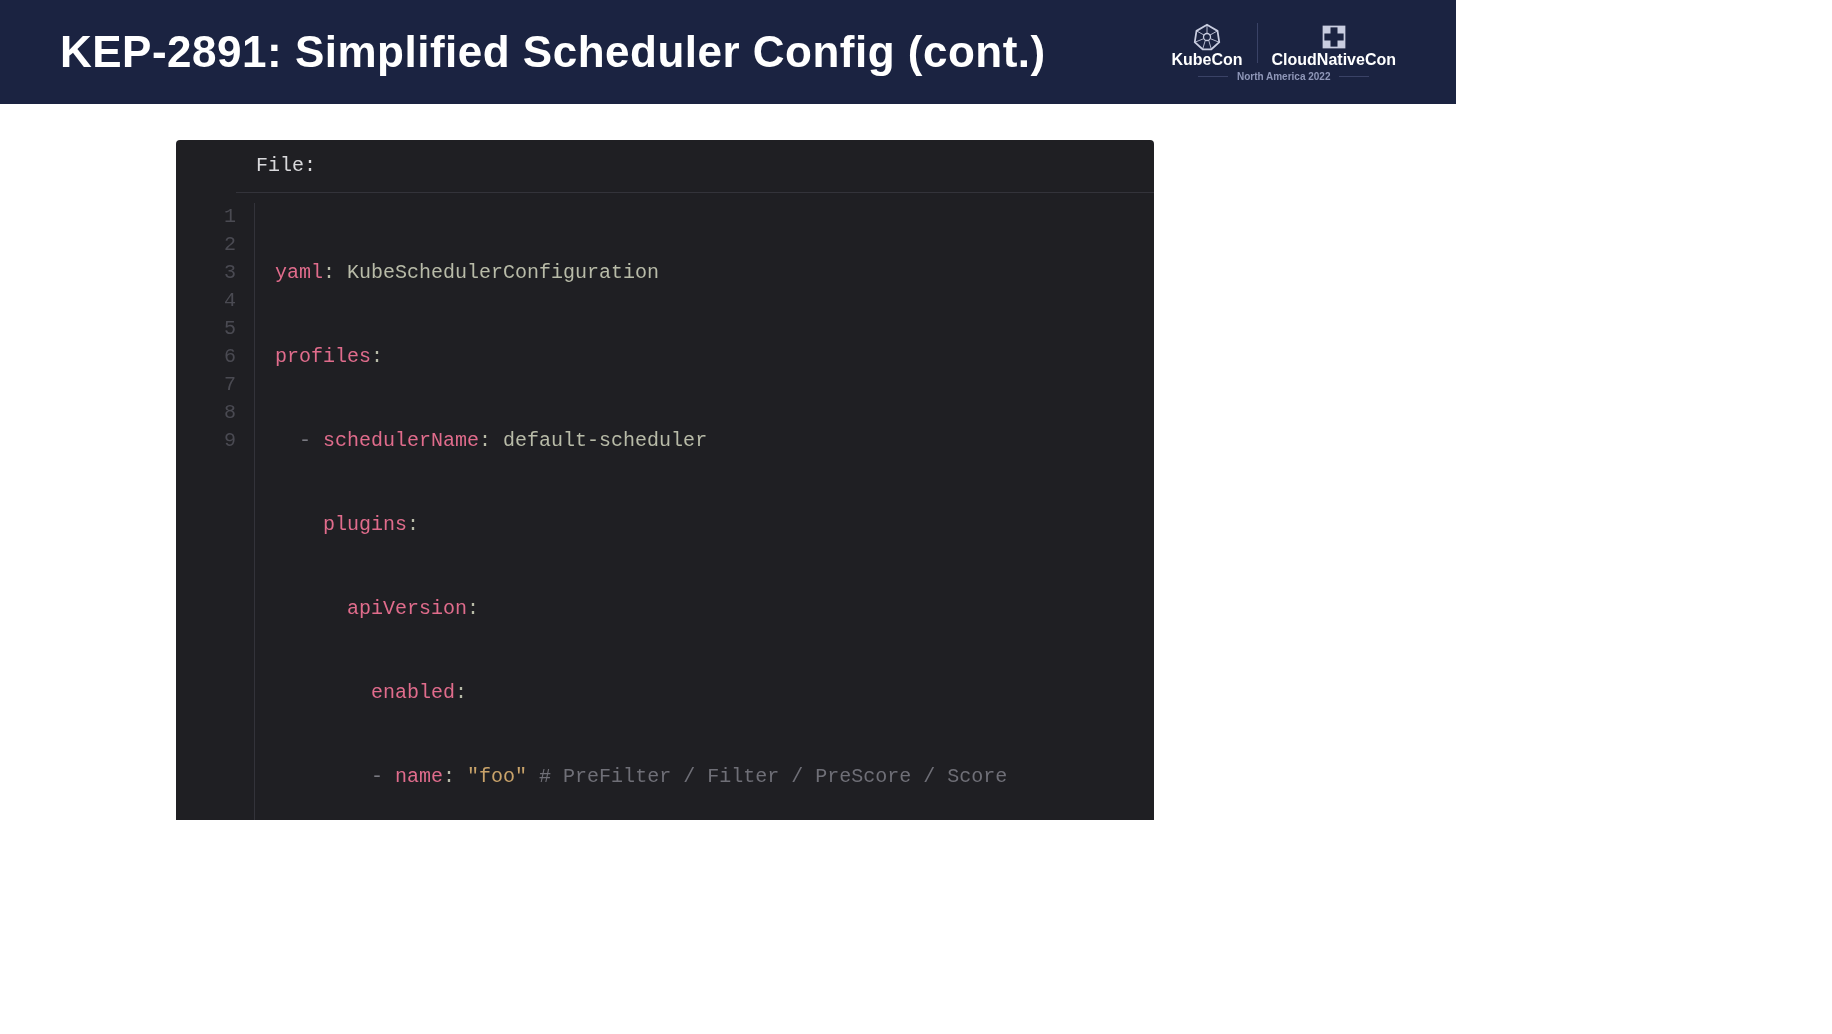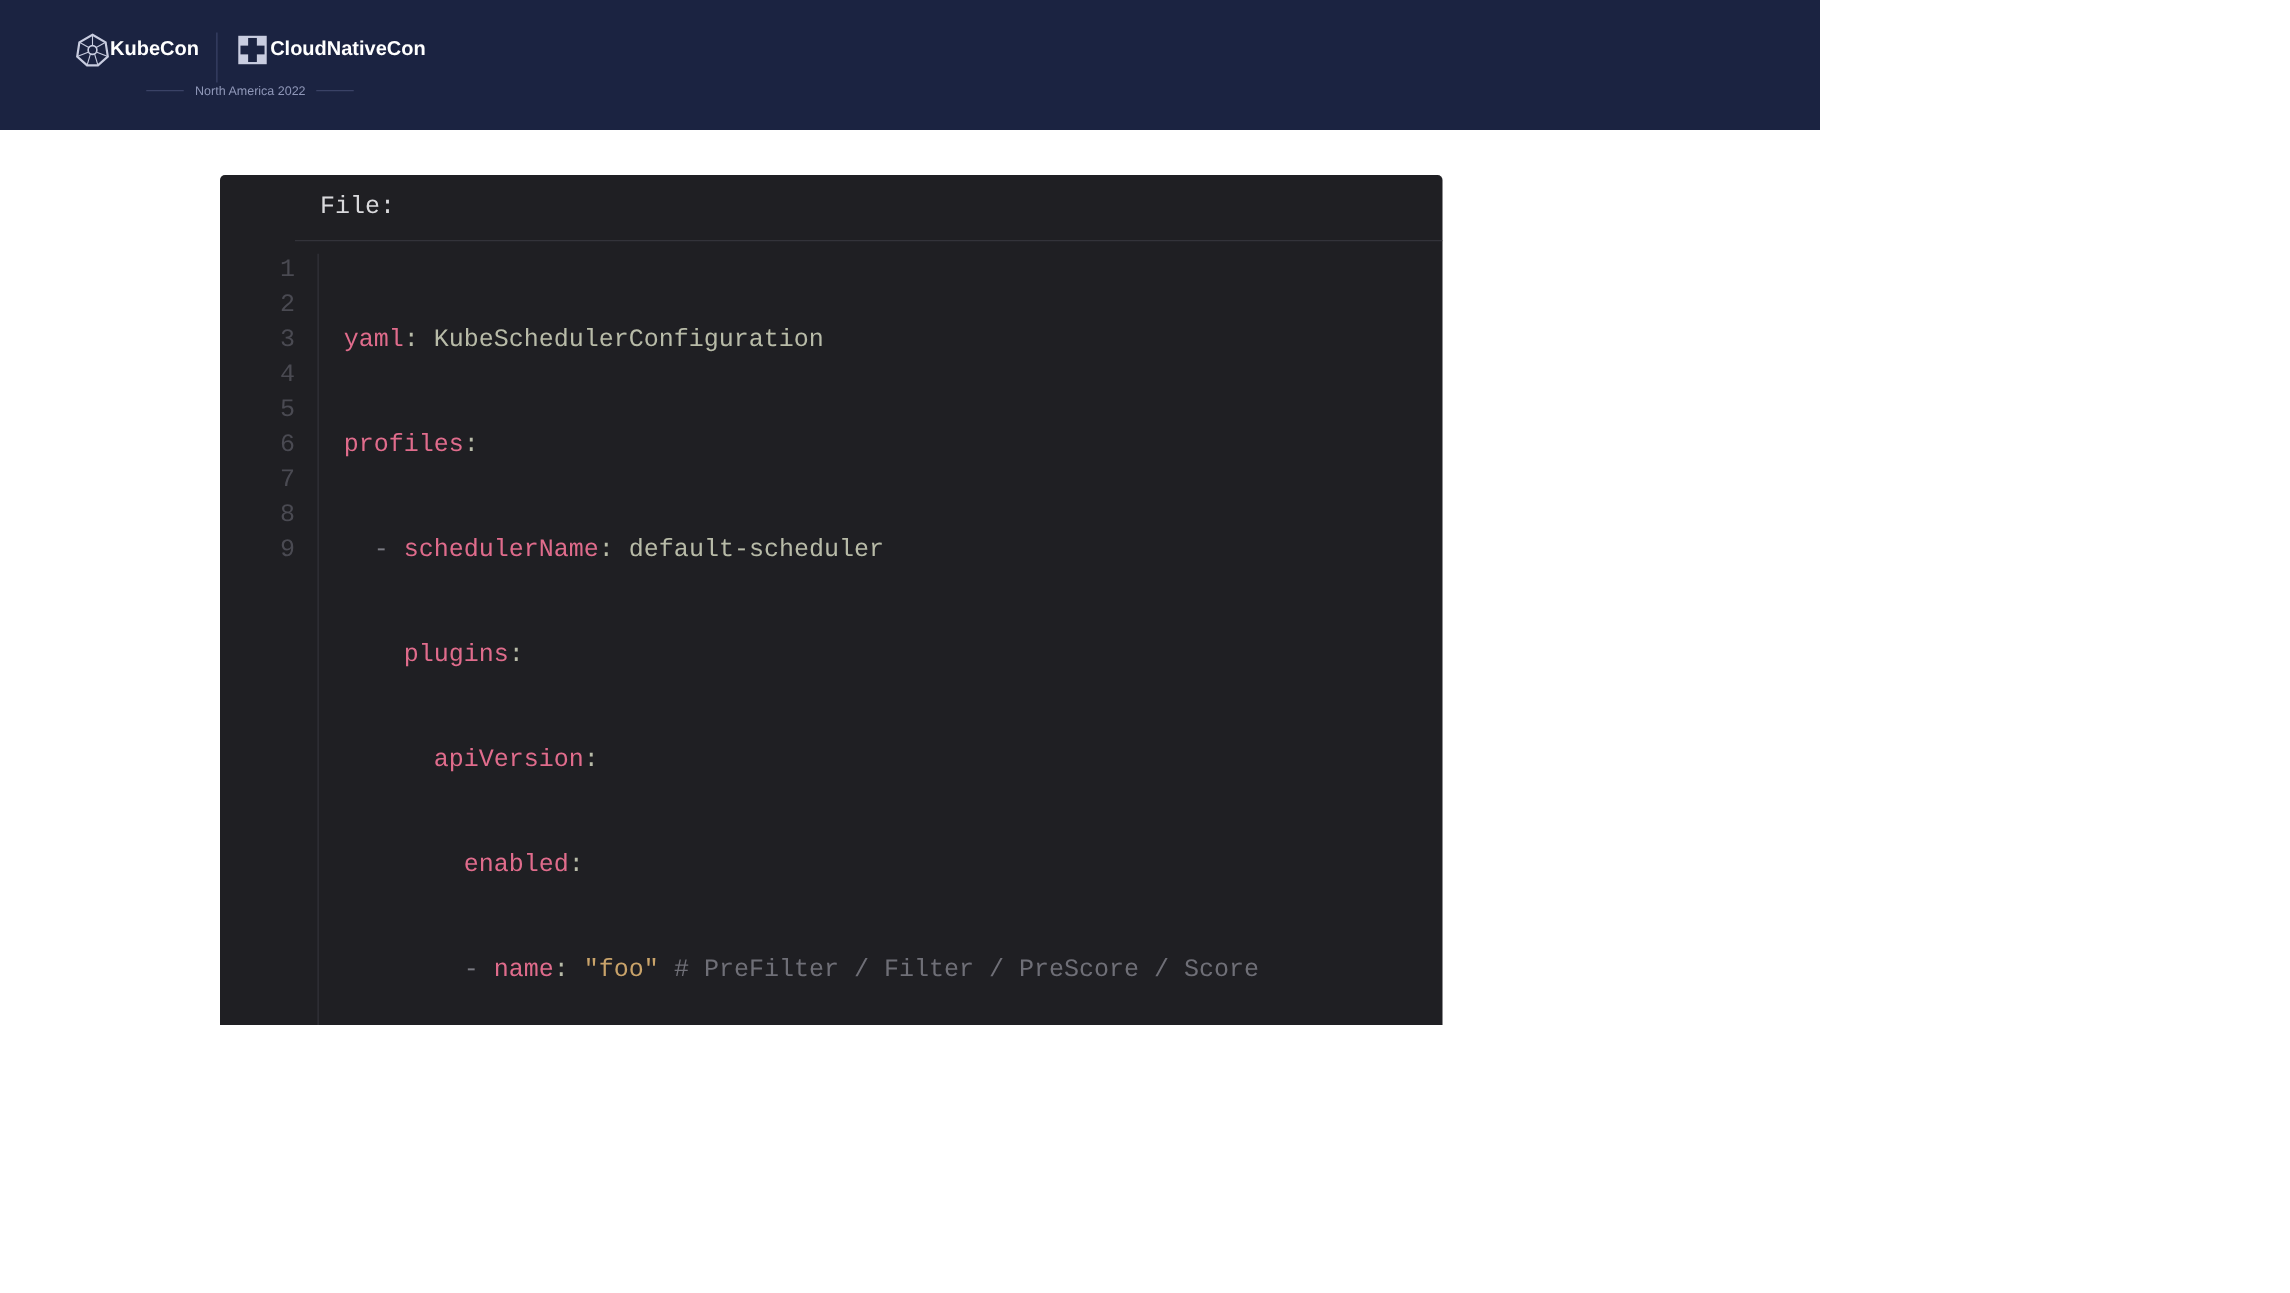--- a/index.html
+++ b/index.html
@@ -116,6 +116,7 @@
 <body>
 
 <div class="header">
+  <div class="title">KEP-2891: Simplified Scheduler Config (cont.)</div>
   <div class="logos-wrap">
     <div class="logos-row">
       <div class="logo-block">

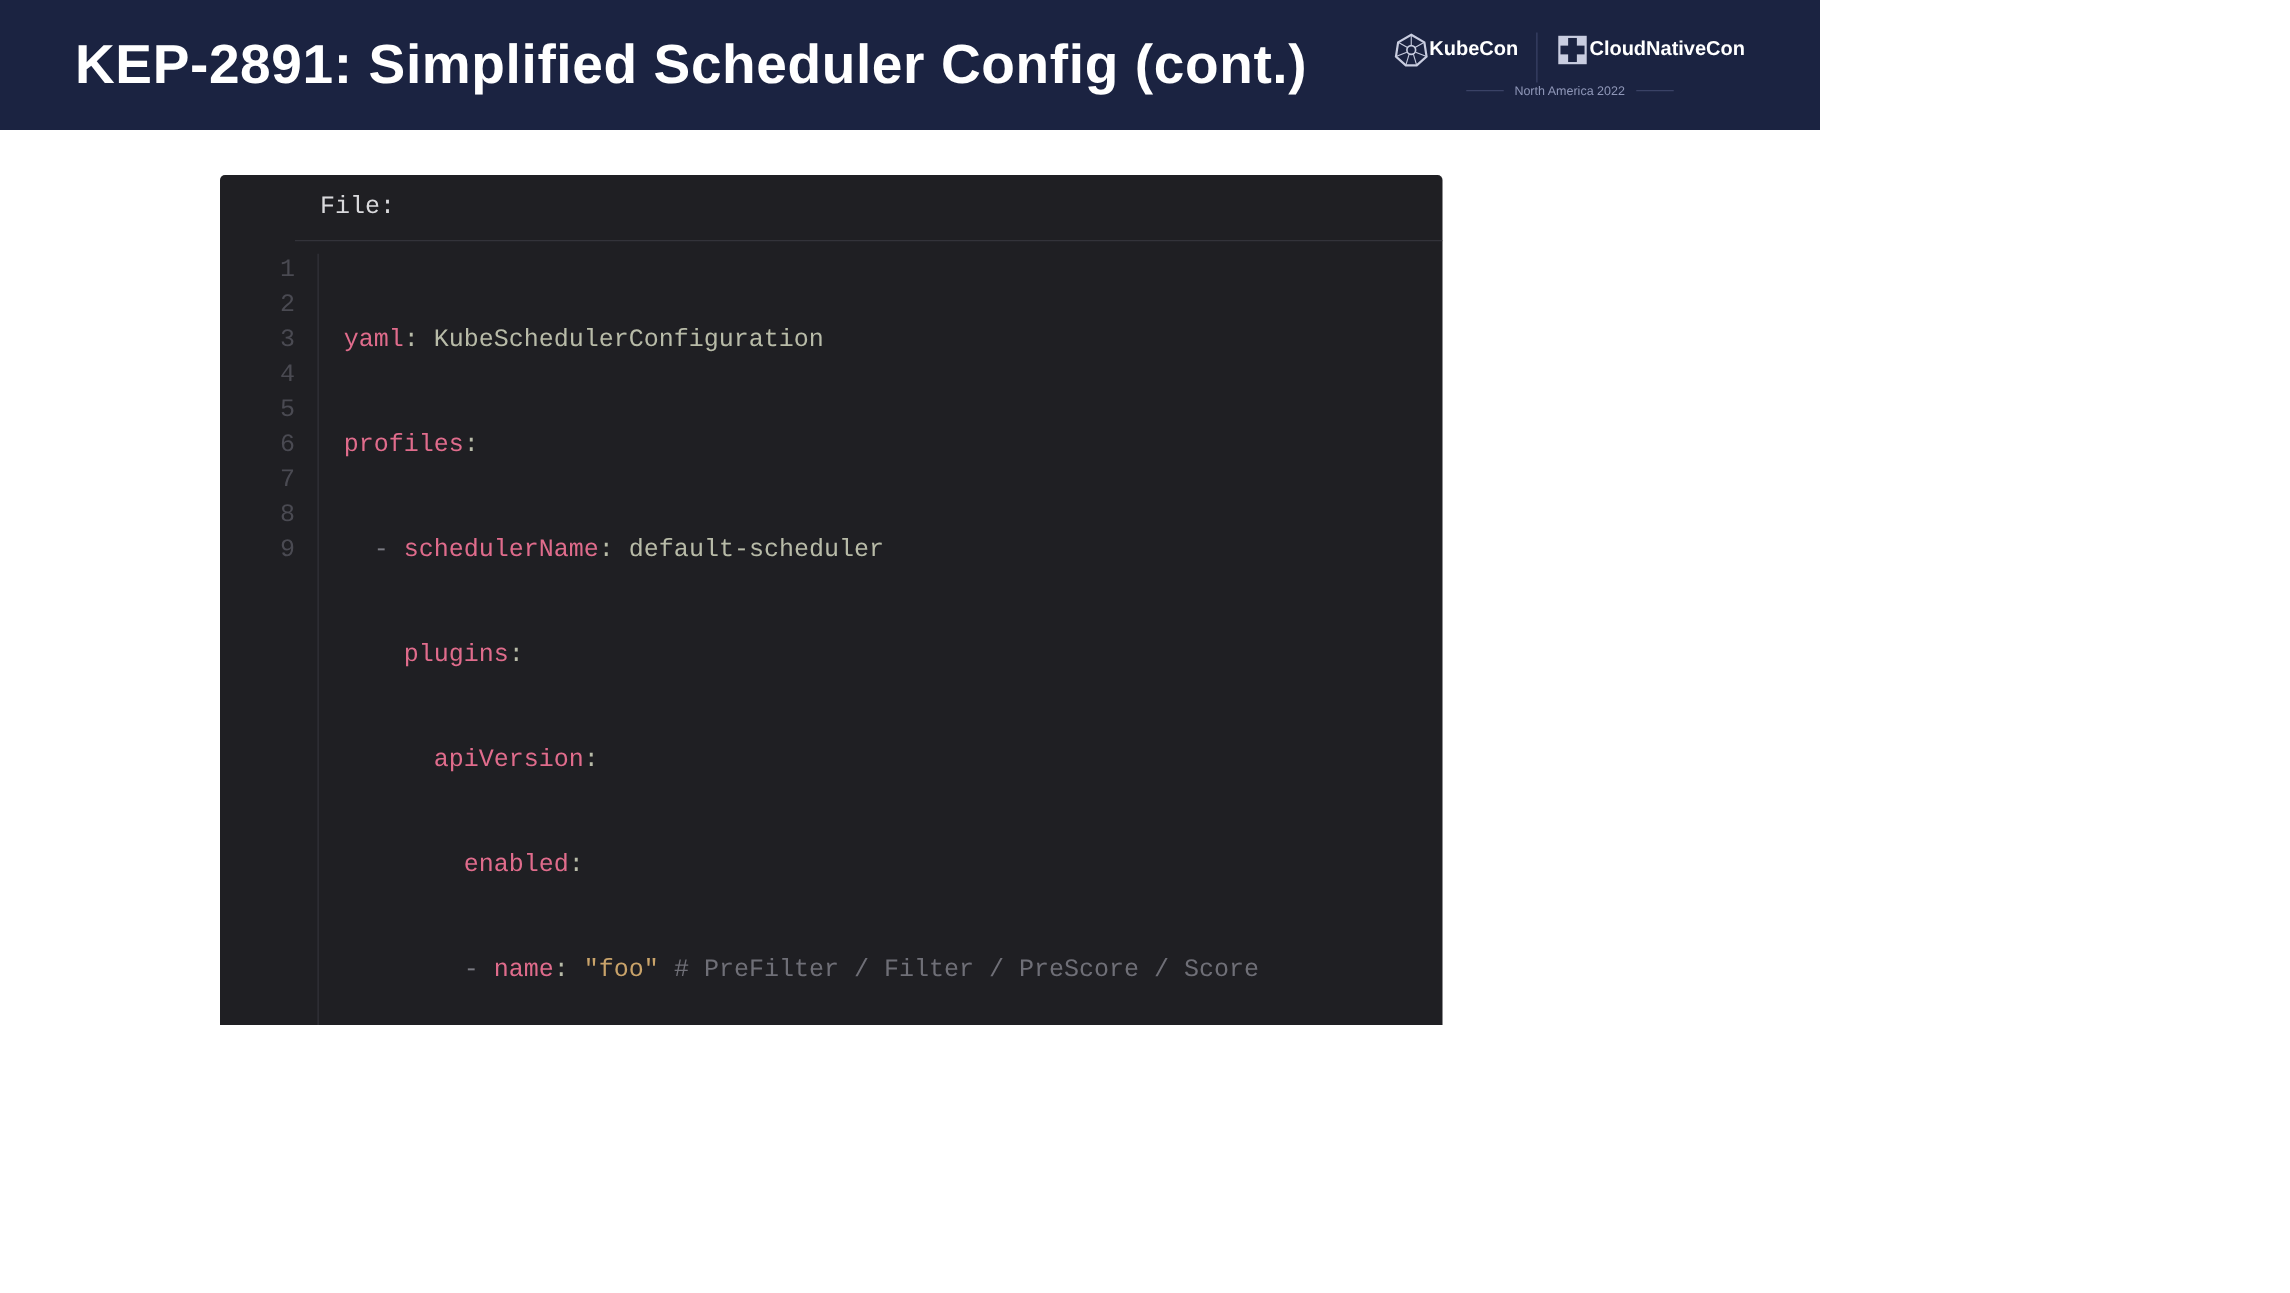--- a/index.html
+++ b/index.html
@@ -27,7 +27,7 @@
   }
   .logo-block {
     display: flex;
-    flex-direction: row;
+    flex-direction: column;
     align-items: center;
     gap: 0;
   }

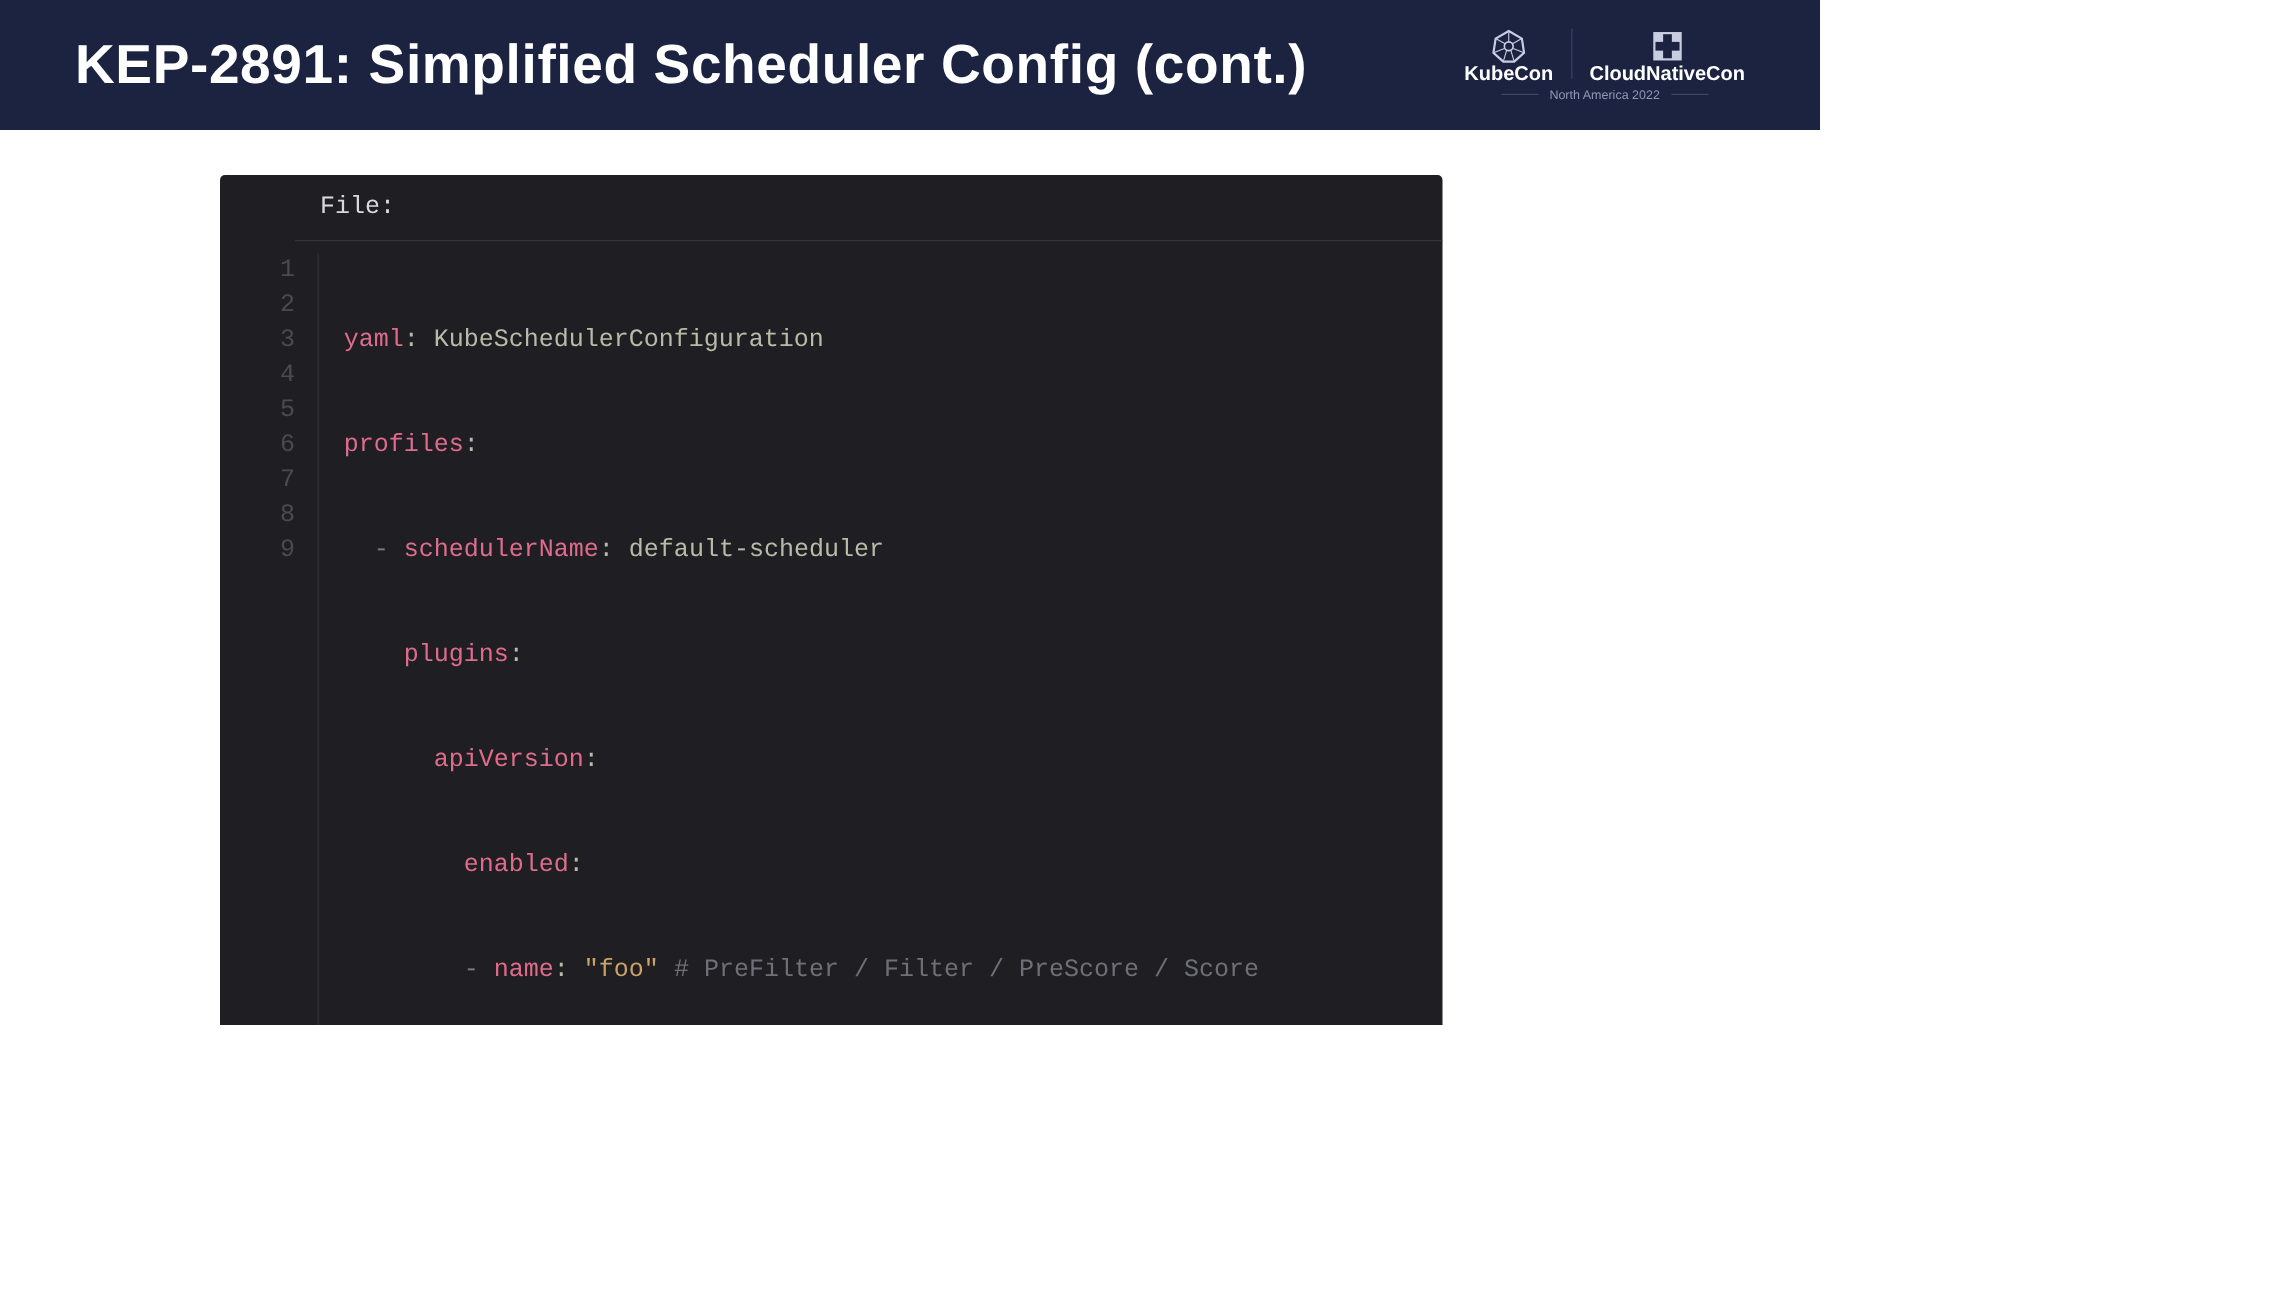--- a/index.html
+++ b/index.html
@@ -47,6 +47,7 @@
     width: 100%;
     margin-top: 2px;
     position: relative;
+    font-weight: bold;
   }
   .logos-wrap {
     display: flex;

